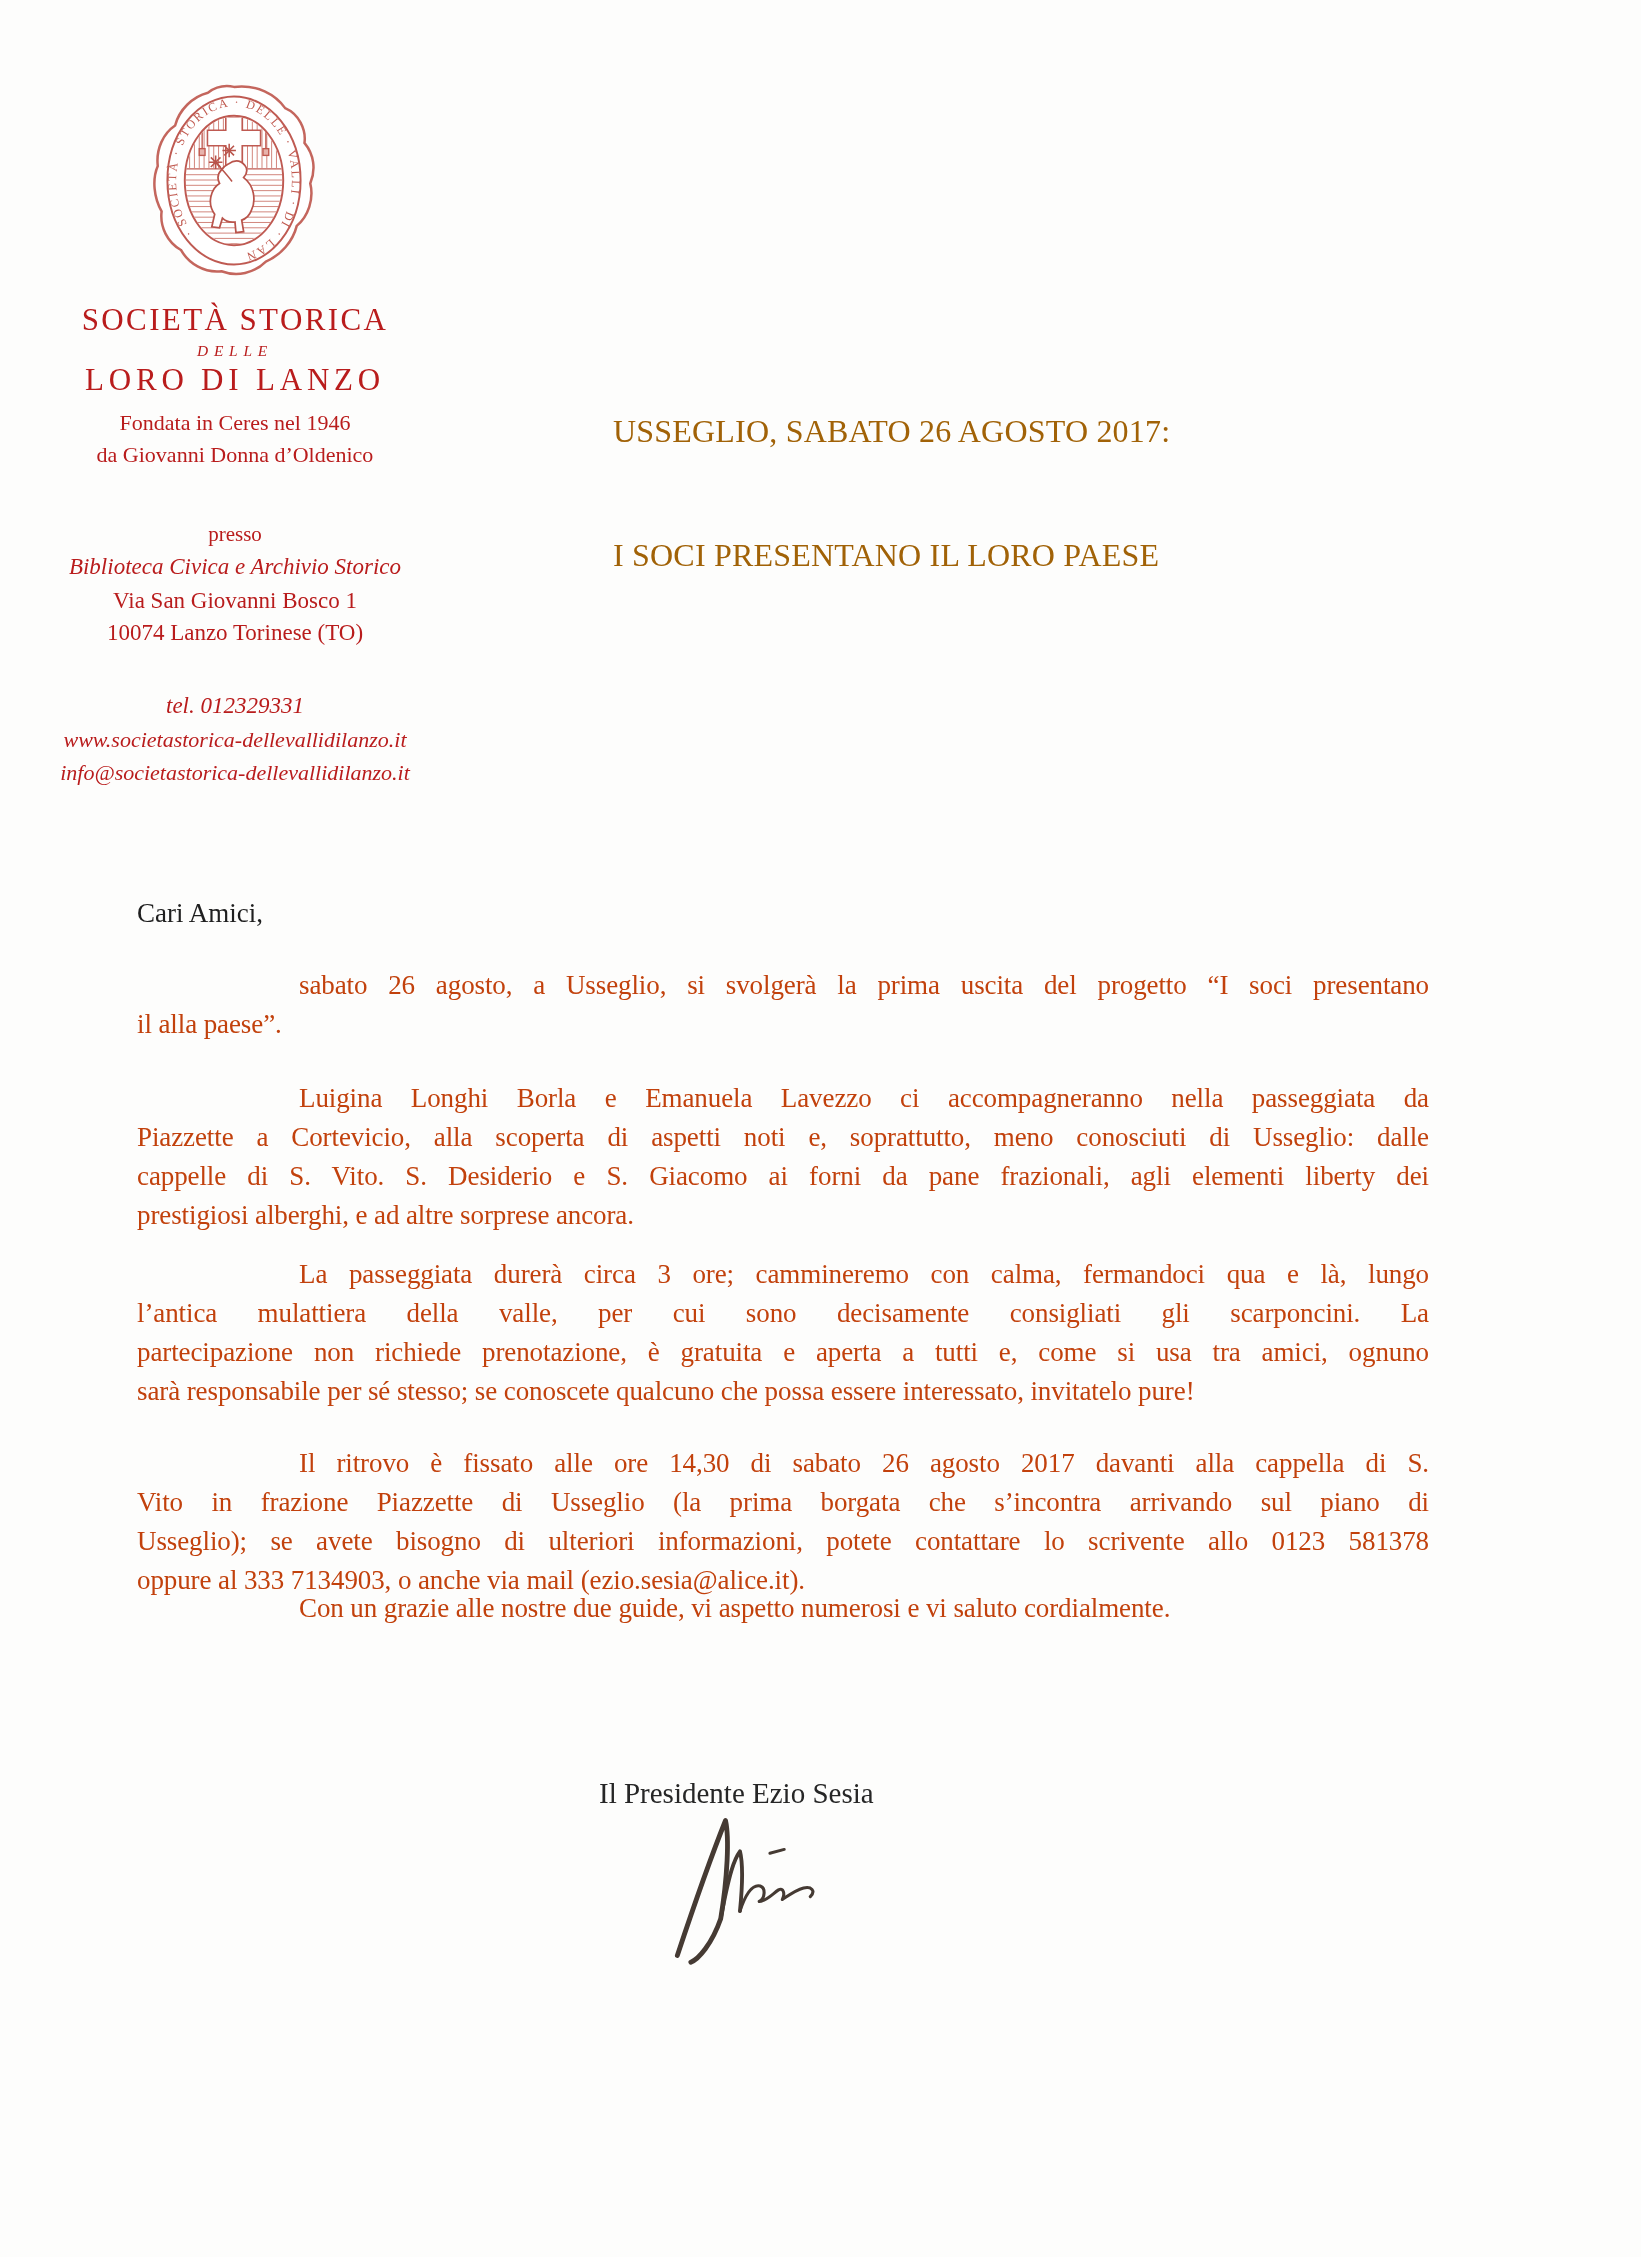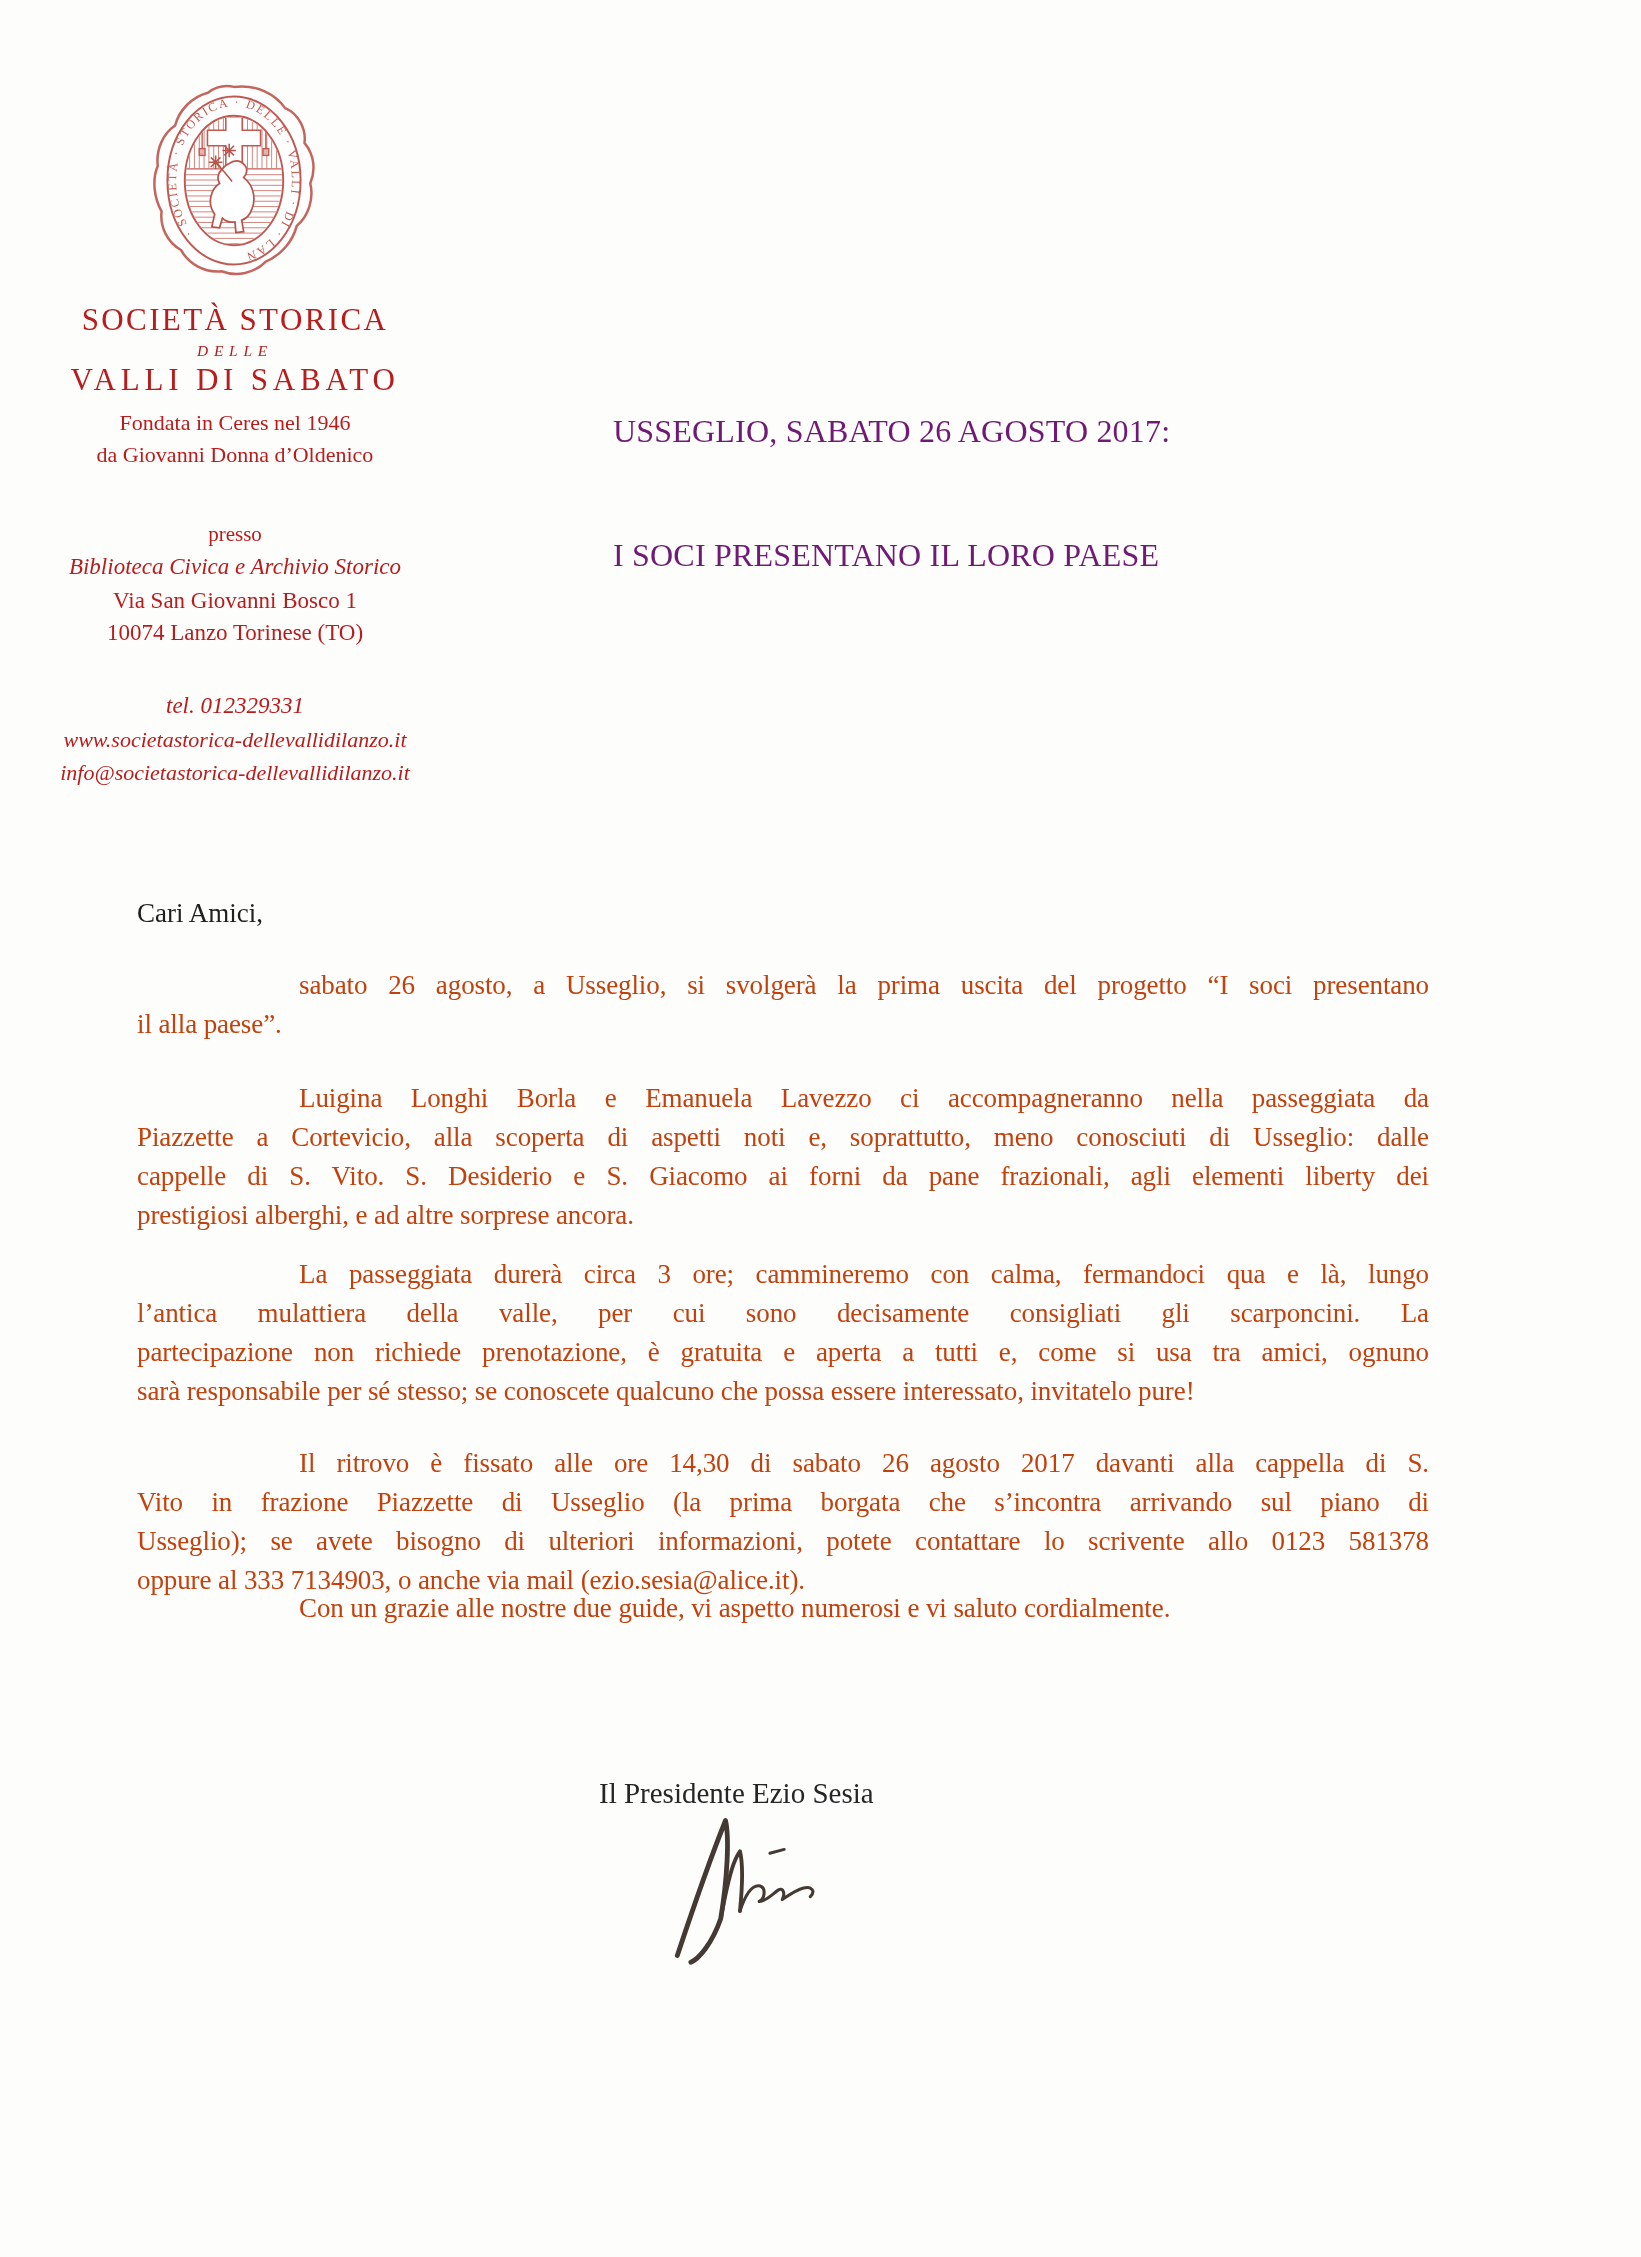--- a/index.html
+++ b/index.html
@@ -140,7 +140,7 @@
   <div class="lh">
     <div class="lh-org1">SOCIETÀ STORICA</div>
     <div class="lh-org2">DELLE</div>
-    <div class="lh-org3">VALLI DI SABATO</div>
+    <div class="lh-org3">LORO DI LANZO</div>
     <div class="lh-f1">Fondata in Ceres nel 1946</div>
     <div class="lh-f2">da Giovanni Donna d’Oldenico</div>
     <div class="lh-presso">presso</div>

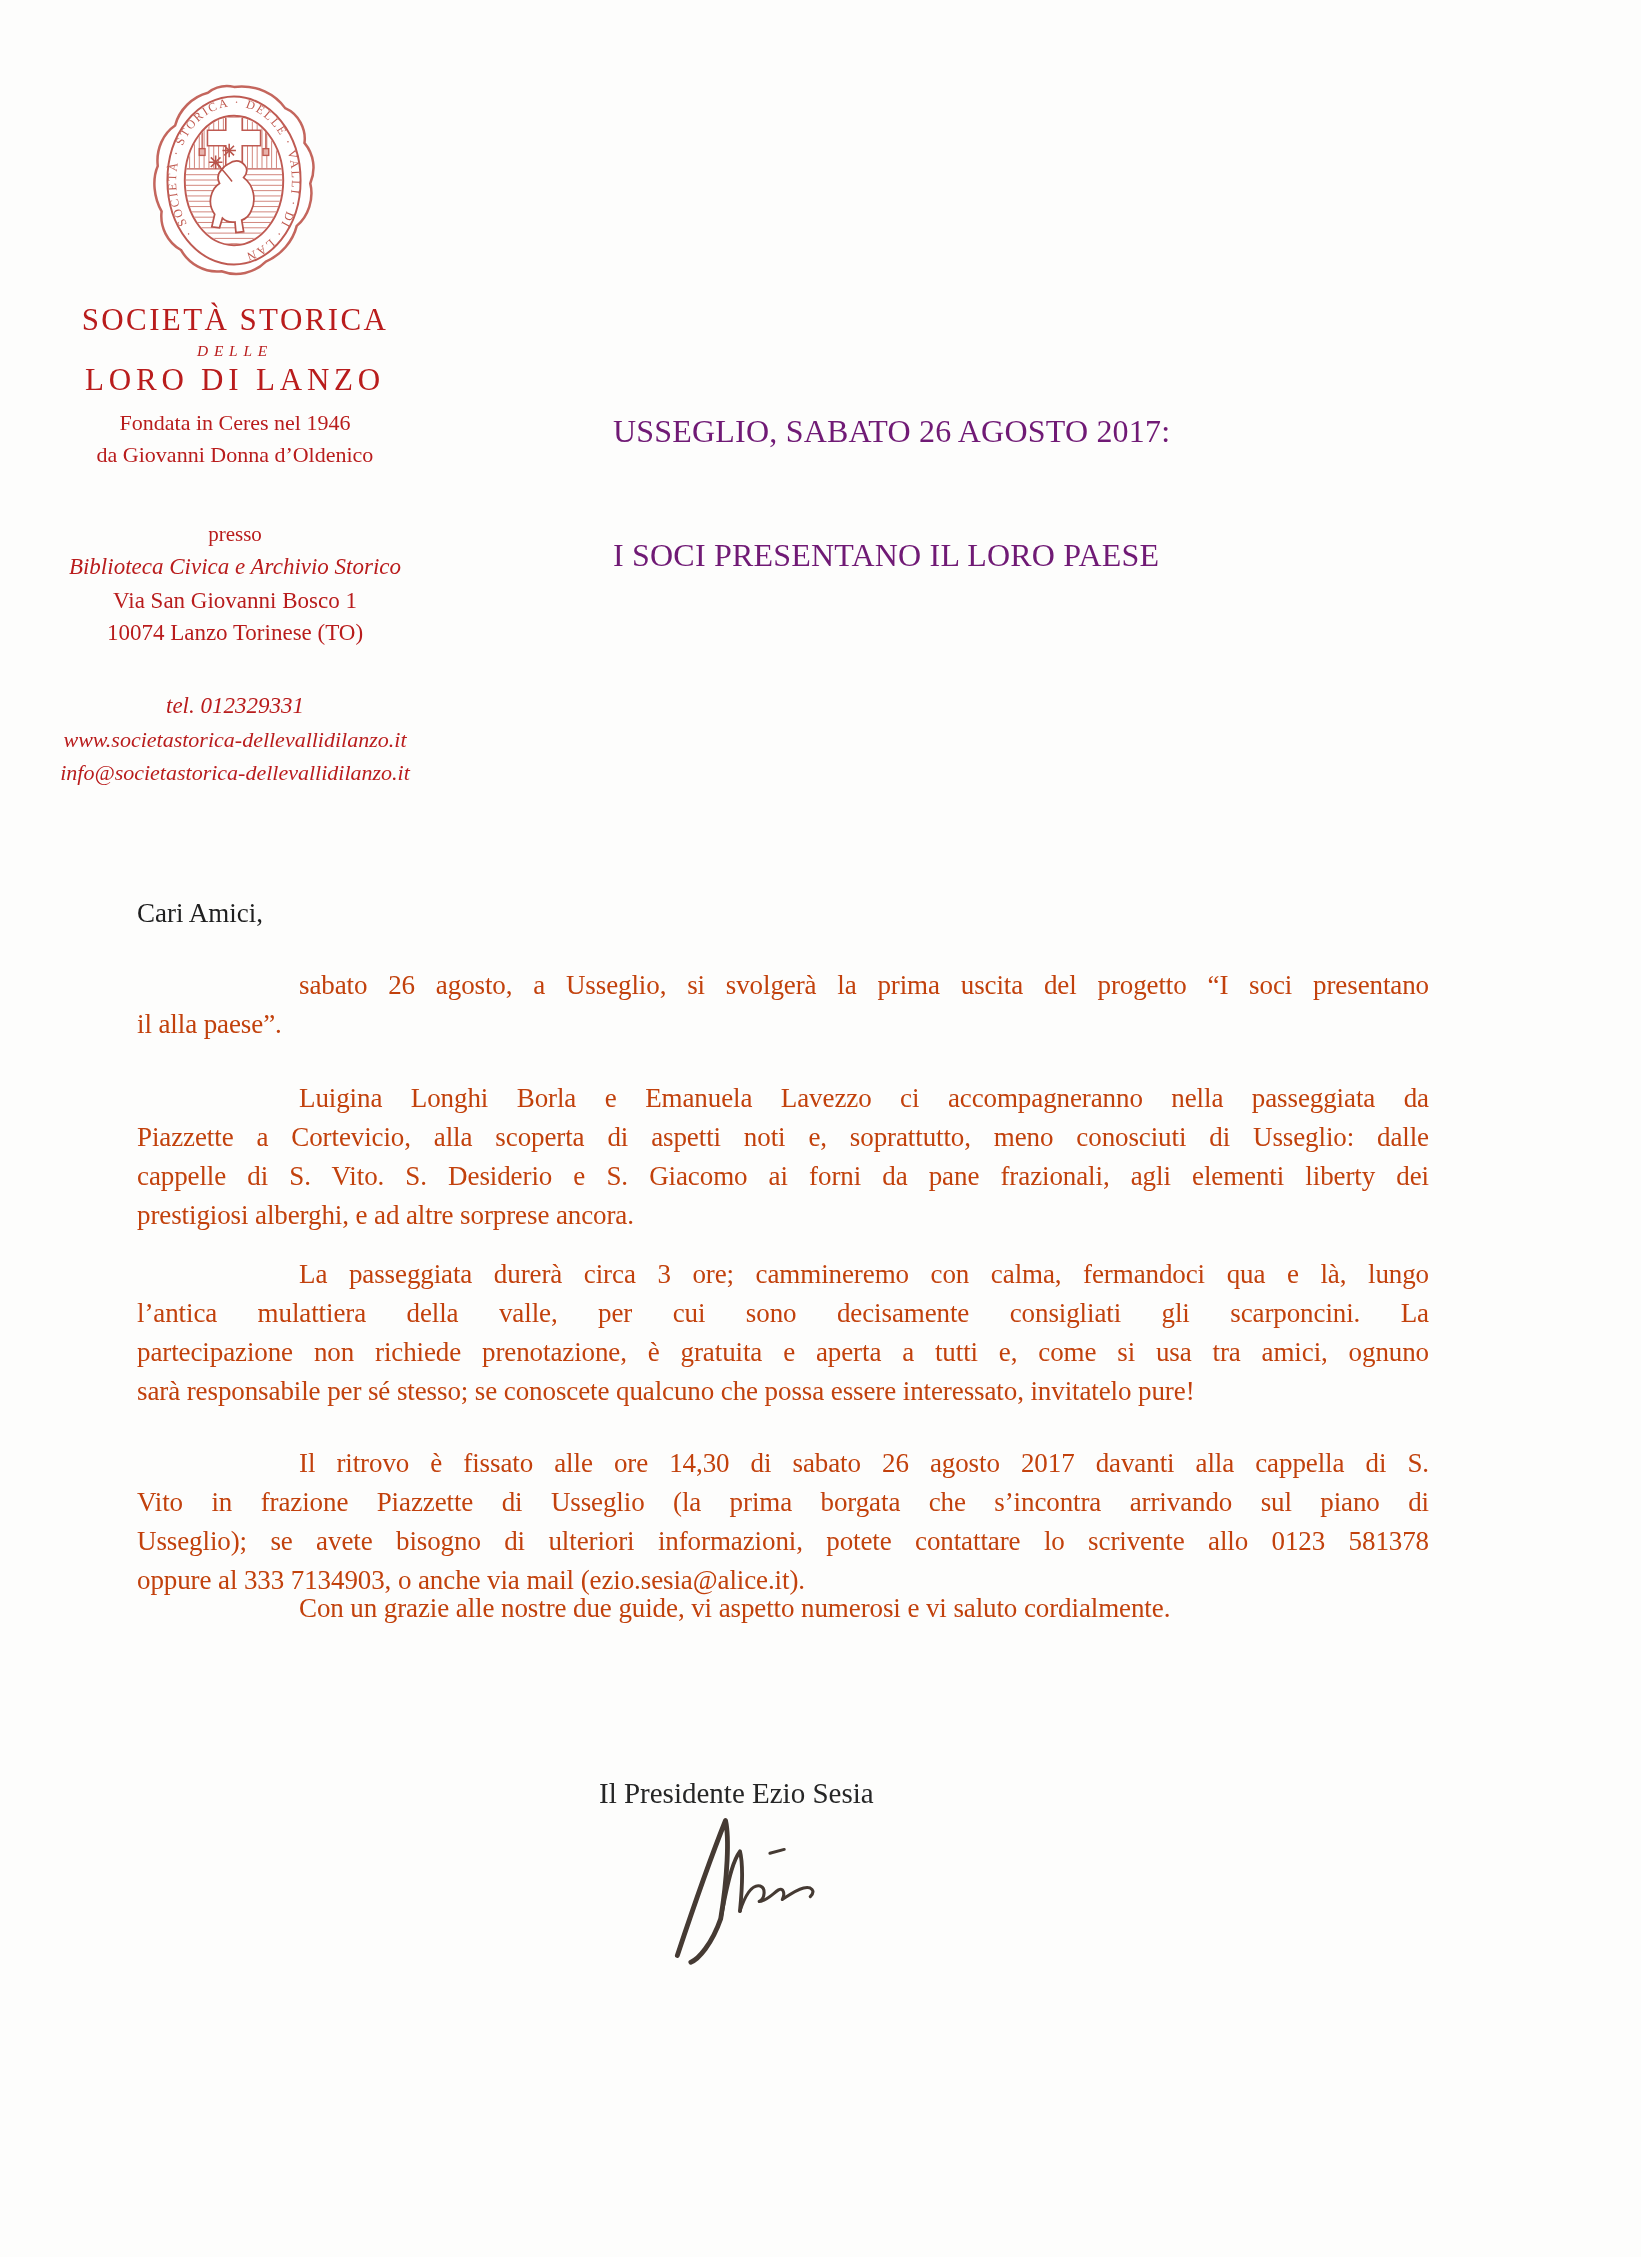--- a/index.html
+++ b/index.html
@@ -28,7 +28,7 @@
   .lh-www{top:433px;font-size:22px;font-style:italic;}
   .lh-mail{top:466px;font-size:22px;font-style:italic;}
   
-  .h1,.h2{position:absolute;left:613px;font-size:32px;color:#701a75;letter-spacing:0.2px;white-space:nowrap;}
+  .h1,.h2{position:absolute;left:613px;font-size:32px;color:#a16207;letter-spacing:0.2px;white-space:nowrap;}
   .h1{top:413px;}
   .h2{top:537px;text-align:center;}
   

